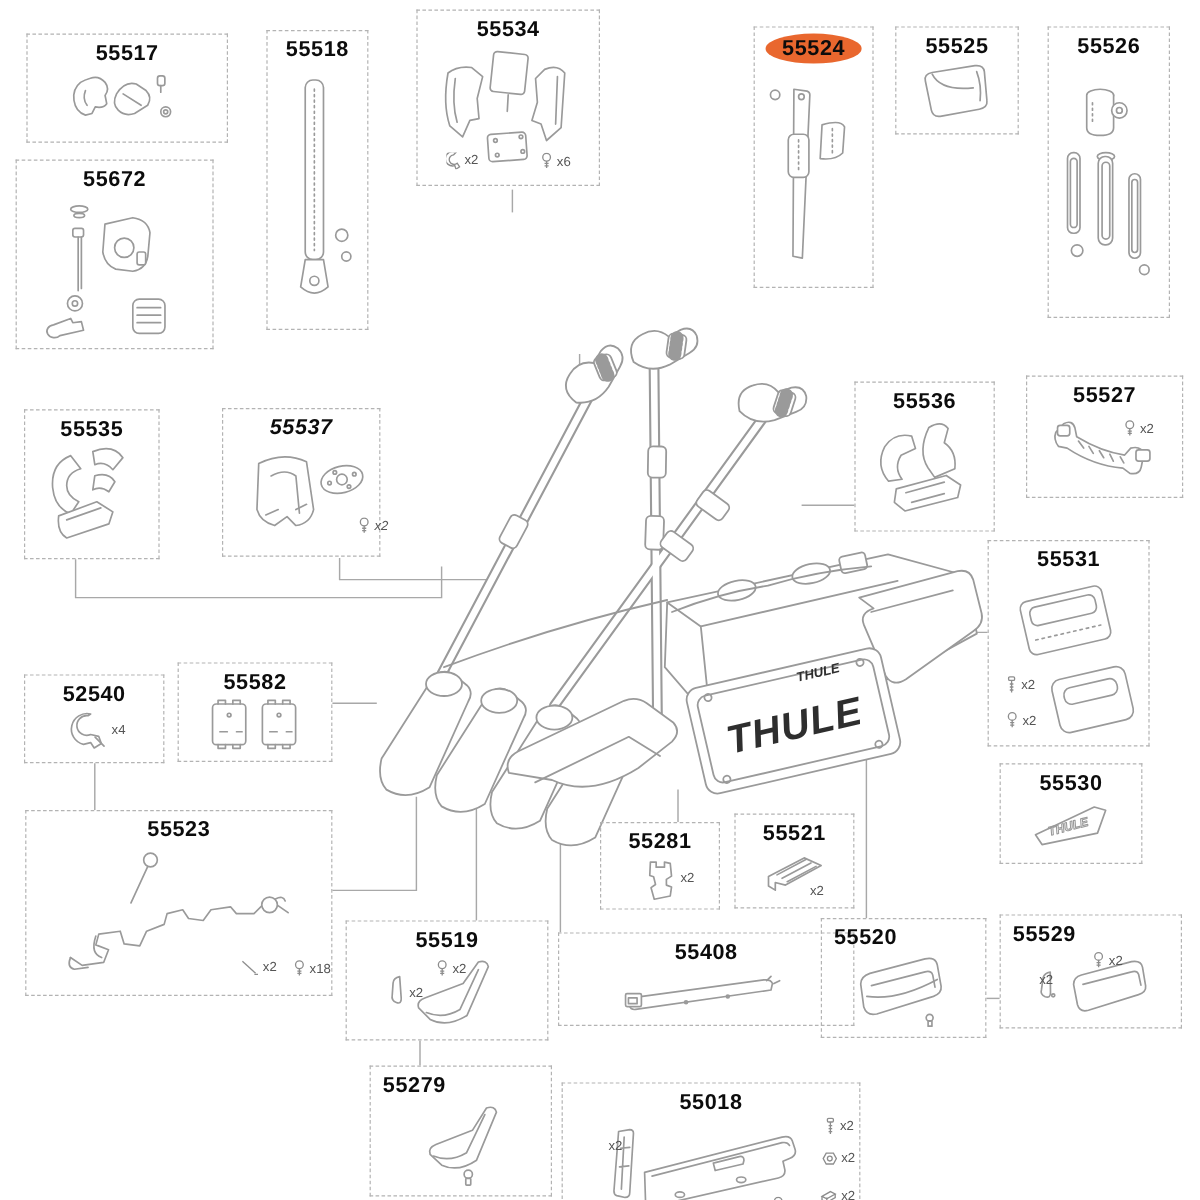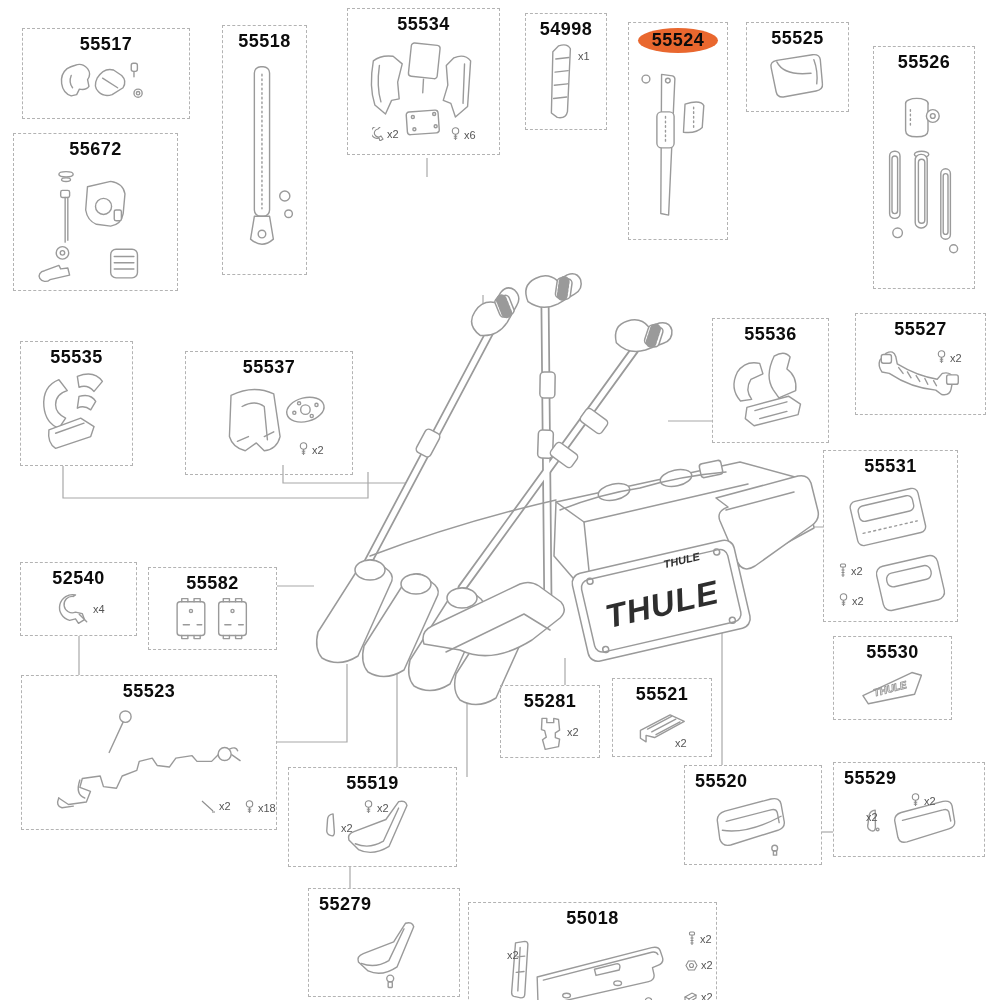--- a/index.html
+++ b/index.html
@@ -210,16 +210,6 @@
         <span>x6</span>
       </div>
     </div>
-    <div class="part-box" style="left: 525px; top: 13px; width: 82px; height: 117px;">
-      <div class="label-row"><span class="part-label">54998</span></div>
-      <svg class="sketch" viewBox="0 0 80 115" preserveAspectRatio="xMidYMid meet">
-        <path class="f" d="M30 8 q12 -4 16 4 l-4 86 q-2 10 -14 8 l-8 -6 2 -84z"></path>
-        <path d="M26 26 l18 -2 M25 44 l18 -2 M24 62 l18 -2 M23 80 l18 -2"></path>
-      </svg>
-      <div class="qty" style="left: 52px; top: 36px;">
-        <span>x1</span>
-      </div>
-    </div>
     <div class="part-box" style="left: 628px; top: 22px; width: 100px; height: 218px;">
       <div class="label-row"><span class="part-label hl">55524</span></div>
       <svg class="sketch hl-off" viewBox="0 0 110 210" preserveAspectRatio="xMidYMid meet">

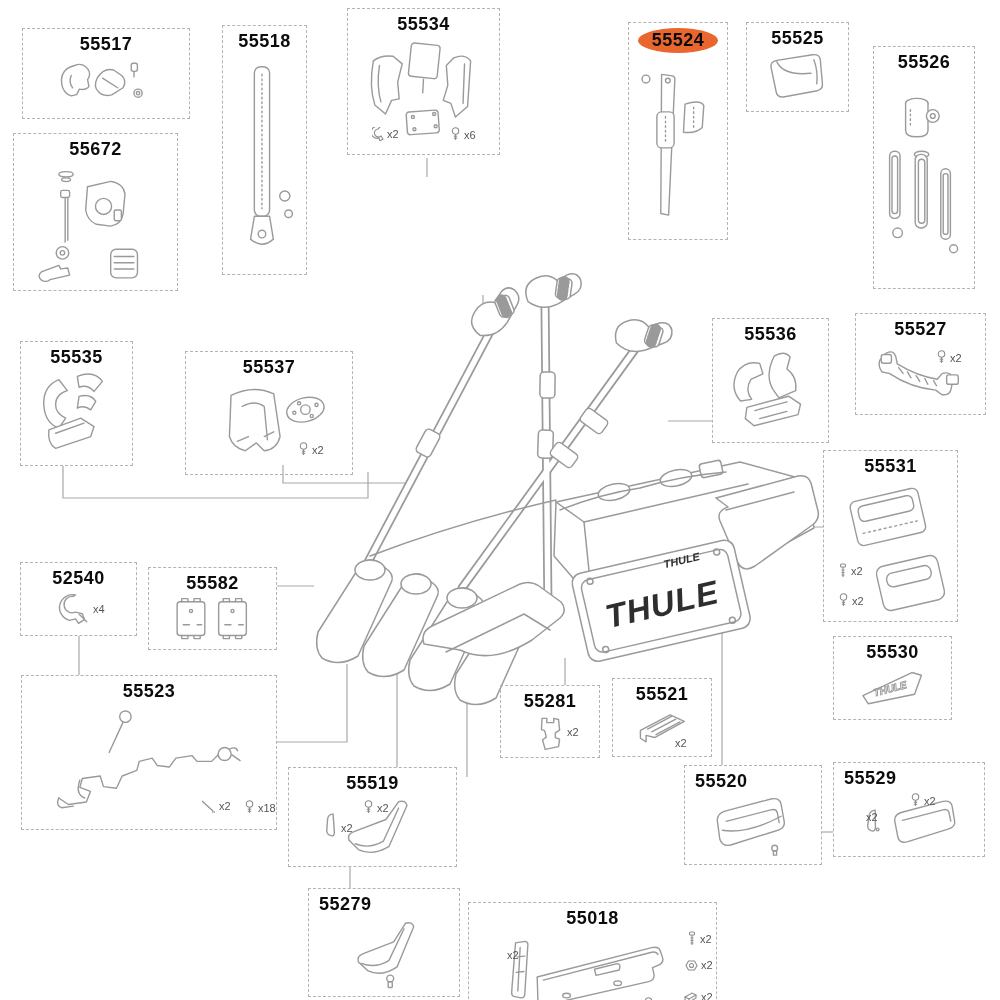--- a/index.html
+++ b/index.html
@@ -230,7 +230,7 @@
         <path d="M78 15 q6 16 4 34"></path>
       </svg>
     </div>
-    <div class="part-box" style="left: 873px; top: 22px; width: 102px; height: 243px; margin-top: 24px;">
+    <div class="part-box" style="left: 873px; top: 22px; width: 102px; height: 243px;">
       <div class="label-row"><span class="part-label">55526</span></div>
       <svg class="sketch" viewBox="0 0 110 215" preserveAspectRatio="xMidYMid meet">
         <ellipse class="f" cx="46" cy="14" rx="14" ry="6"></ellipse>

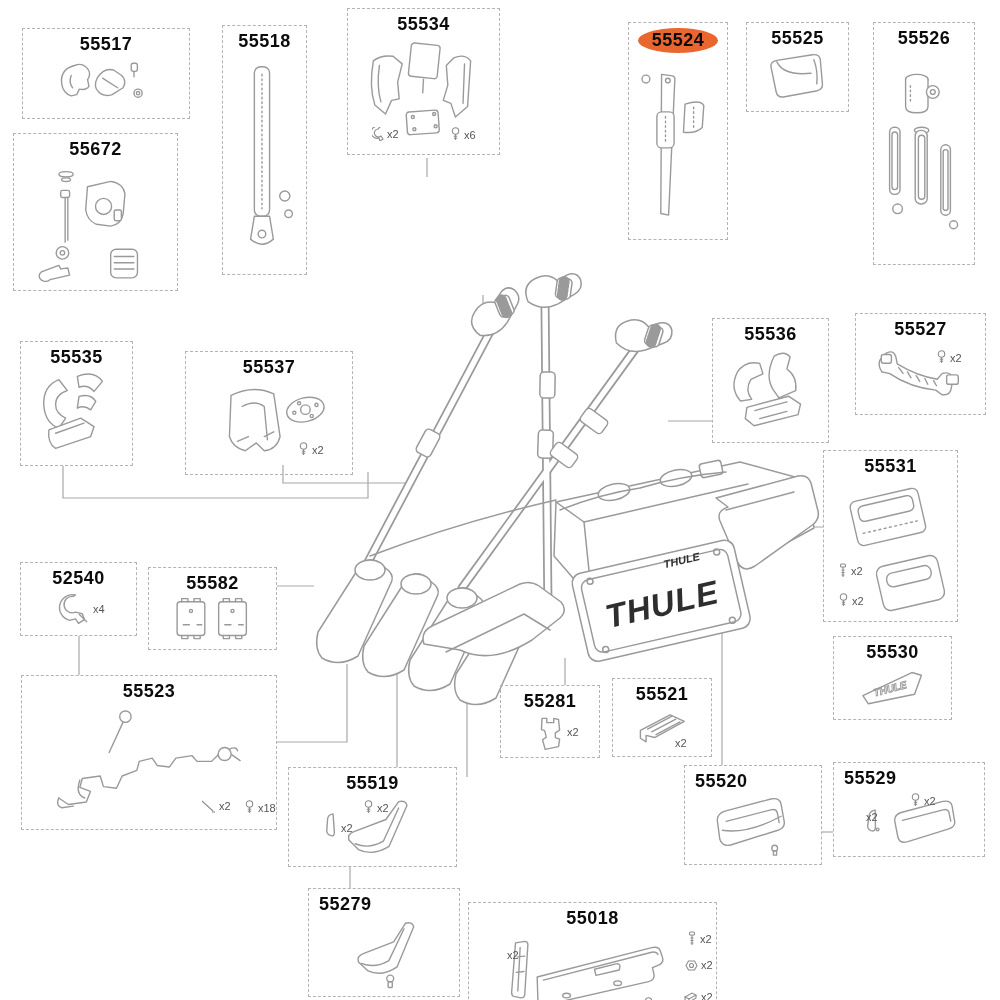--- a/index.html
+++ b/index.html
@@ -259,7 +259,7 @@
         <path d="M30 78 l34 -12"></path>
       </svg>
     </div>
-    <div class="part-box" style="left: 185px; top: 351px; width: 168px; height: 124px;">
+    <div class="part-box" style="left: 185px; top: 340px; width: 132px; height: 124px; font-style: italic;">
       <div class="label-row"><span class="part-label">55537</span></div>
       <svg class="sketch" viewBox="0 0 160 115" preserveAspectRatio="xMidYMid meet">
         <path class="f" d="M32 22 q28 -14 54 -2 l8 54 q-4 16 -20 18 l-10 -10 -14 10 q-16 -4 -20 -18z"></path>

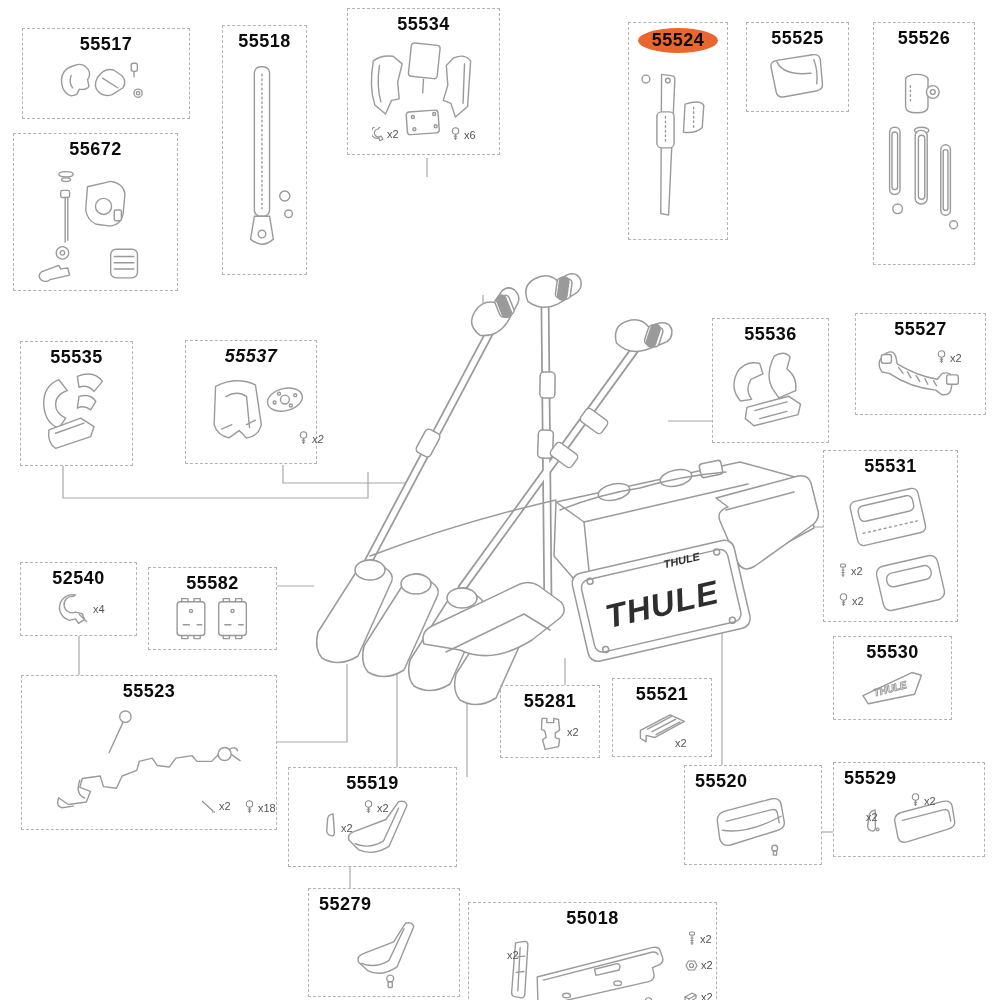--- a/index.html
+++ b/index.html
@@ -359,7 +359,7 @@
         <span>x4</span>
       </div>
     </div>
-    <div class="part-box" style="left: 148px; top: 552px; width: 129px; height: 83px; margin-top: 15px;">
+    <div class="part-box" style="left: 148px; top: 552px; width: 129px; height: 83px;">
       <div class="label-row"><span class="part-label">55582</span></div>
       <svg class="sketch" viewBox="0 0 120 65" preserveAspectRatio="xMidYMid meet">
         <rect class="f" x="14" y="10" width="36" height="44" rx="4"></rect>

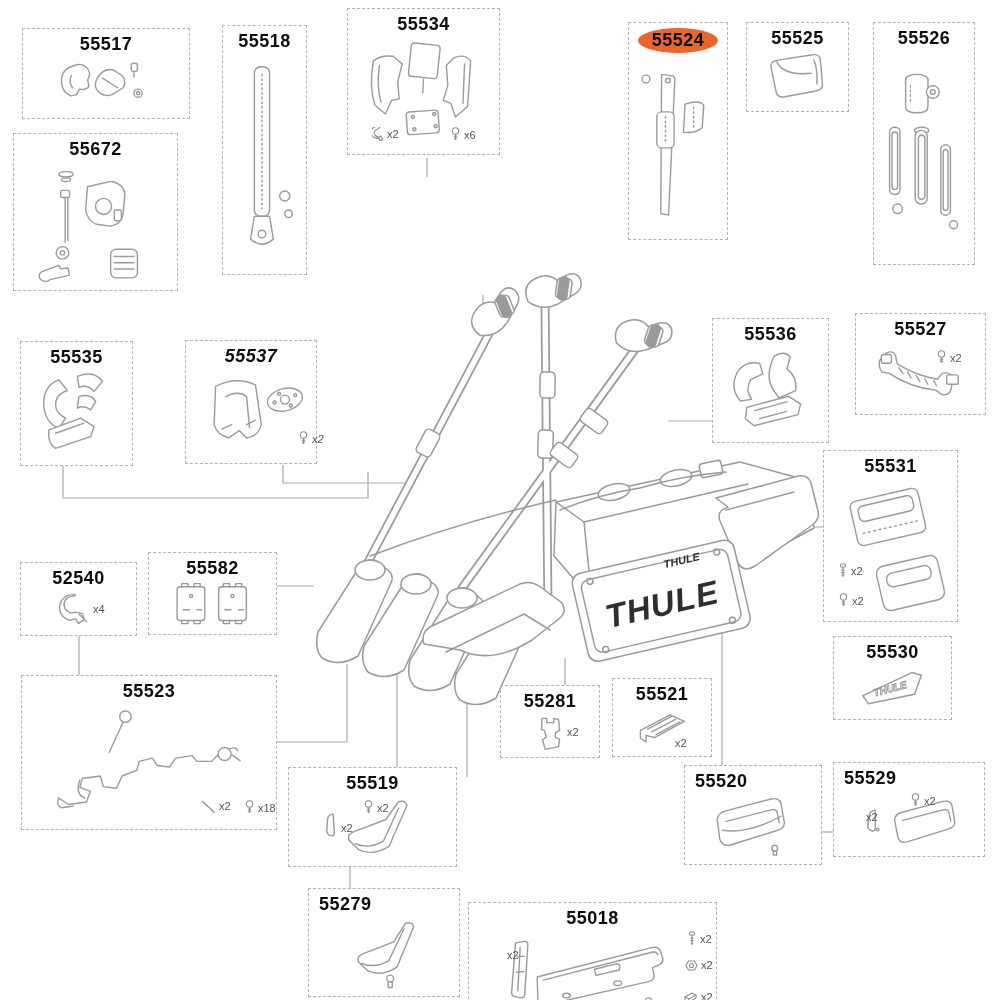--- a/index.html
+++ b/index.html
@@ -439,6 +439,17 @@
         <span>x2</span>
       </div>
     </div>
+    <div class="part-box" style="left: 465px; top: 777px; width: 247px; height: 78px;">
+      <div class="label-row"><span class="part-label">55408</span></div>
+      <svg class="sketch" viewBox="0 0 240 75" preserveAspectRatio="xMidYMid meet">
+        <path class="f" d="M16 46 l184 -25 q10 -1 12 5 l-2 9 -188 27 q-8 1 -9 -7z"></path>
+        <rect class="f" x="8" y="40" width="22" height="18" rx="2"></rect>
+        <path d="M12 46 h12 v8 h-12z"></path>
+        <path d="M204 22 l6 -6 M214 26 l8 -4"></path>
+        <circle cx="92" cy="52" r="2"></circle>
+        <circle cx="150" cy="44" r="2"></circle>
+      </svg>
+    </div>
     <div class="part-box" style="left: 684px; top: 765px; width: 138px; height: 100px;">
       <div class="label-row left"><span class="part-label">55520</span></div>
       <svg class="sketch" viewBox="0 0 140 105" preserveAspectRatio="xMidYMid meet">

